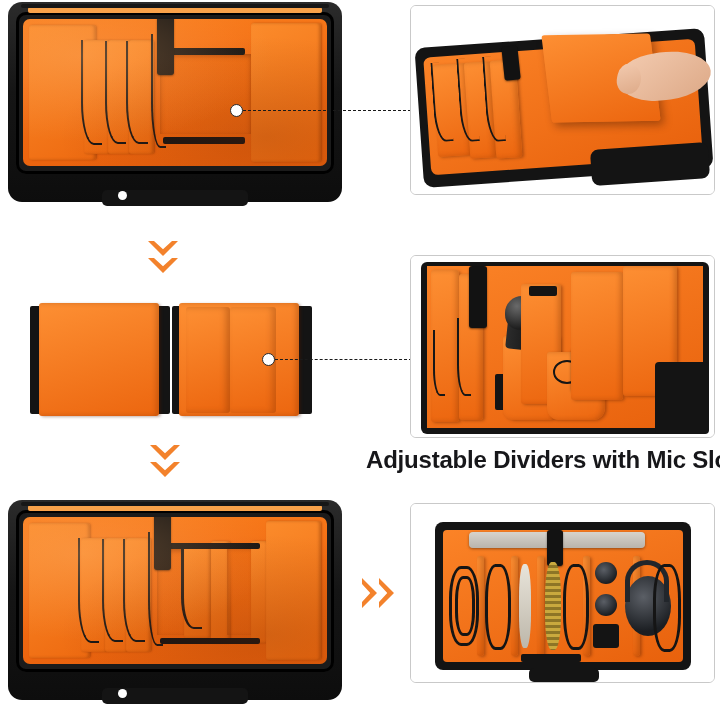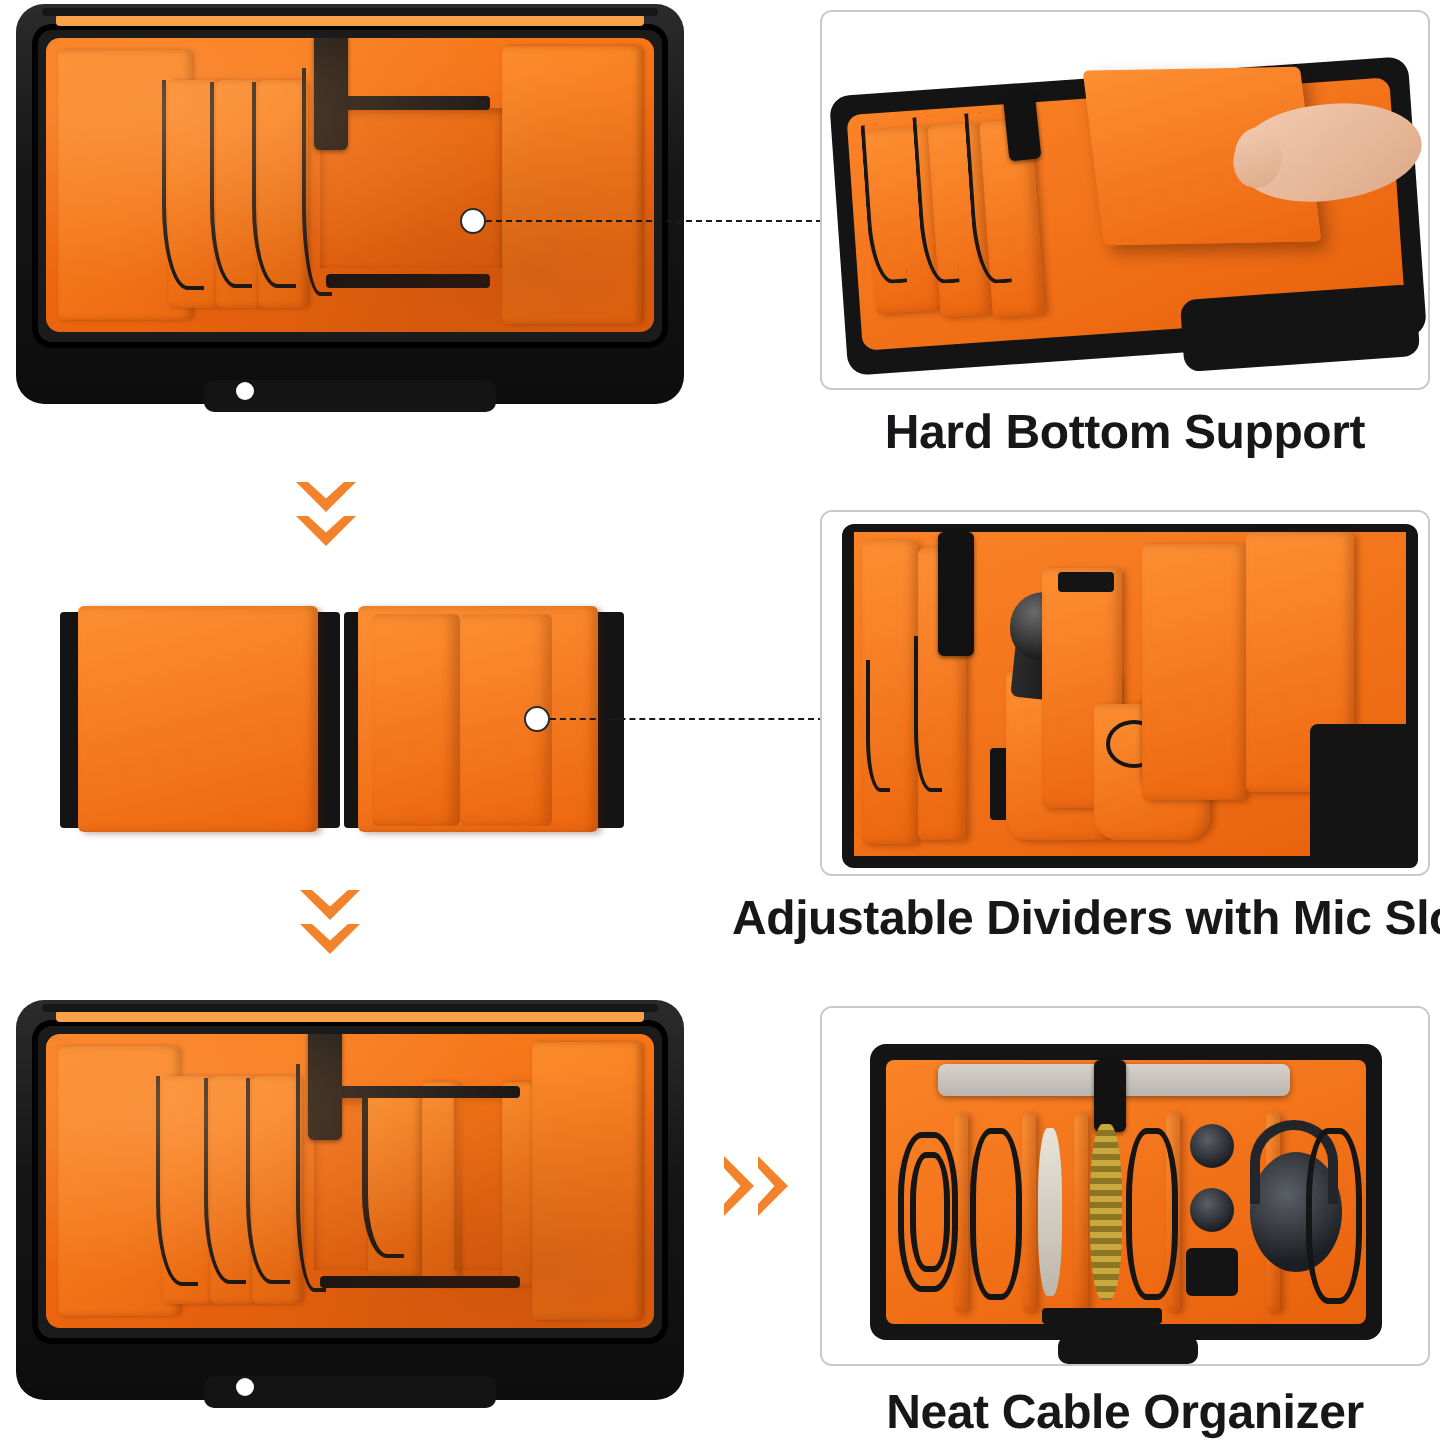--- a/index.html
+++ b/index.html
@@ -208,7 +208,6 @@
     <div class="hand" style="left:206px; top:58px; width:24px; height:30px; transform:rotate(12deg);"></div>
     <div class="tilt dark" style="left:180px; top:140px; width:118px; height:36px; border-radius:8px; transform:rotate(-4deg);"></div>
   </div>
-  <div class="caption" style="left:410px; top:203px; width:305px; font-size:24px;">Hard Bottom Support</div>
 
   <div class="chev-group chev-down" style="left:148px; top:241px; --ac:#f3822c;">
     <div class="chev-d"></div>

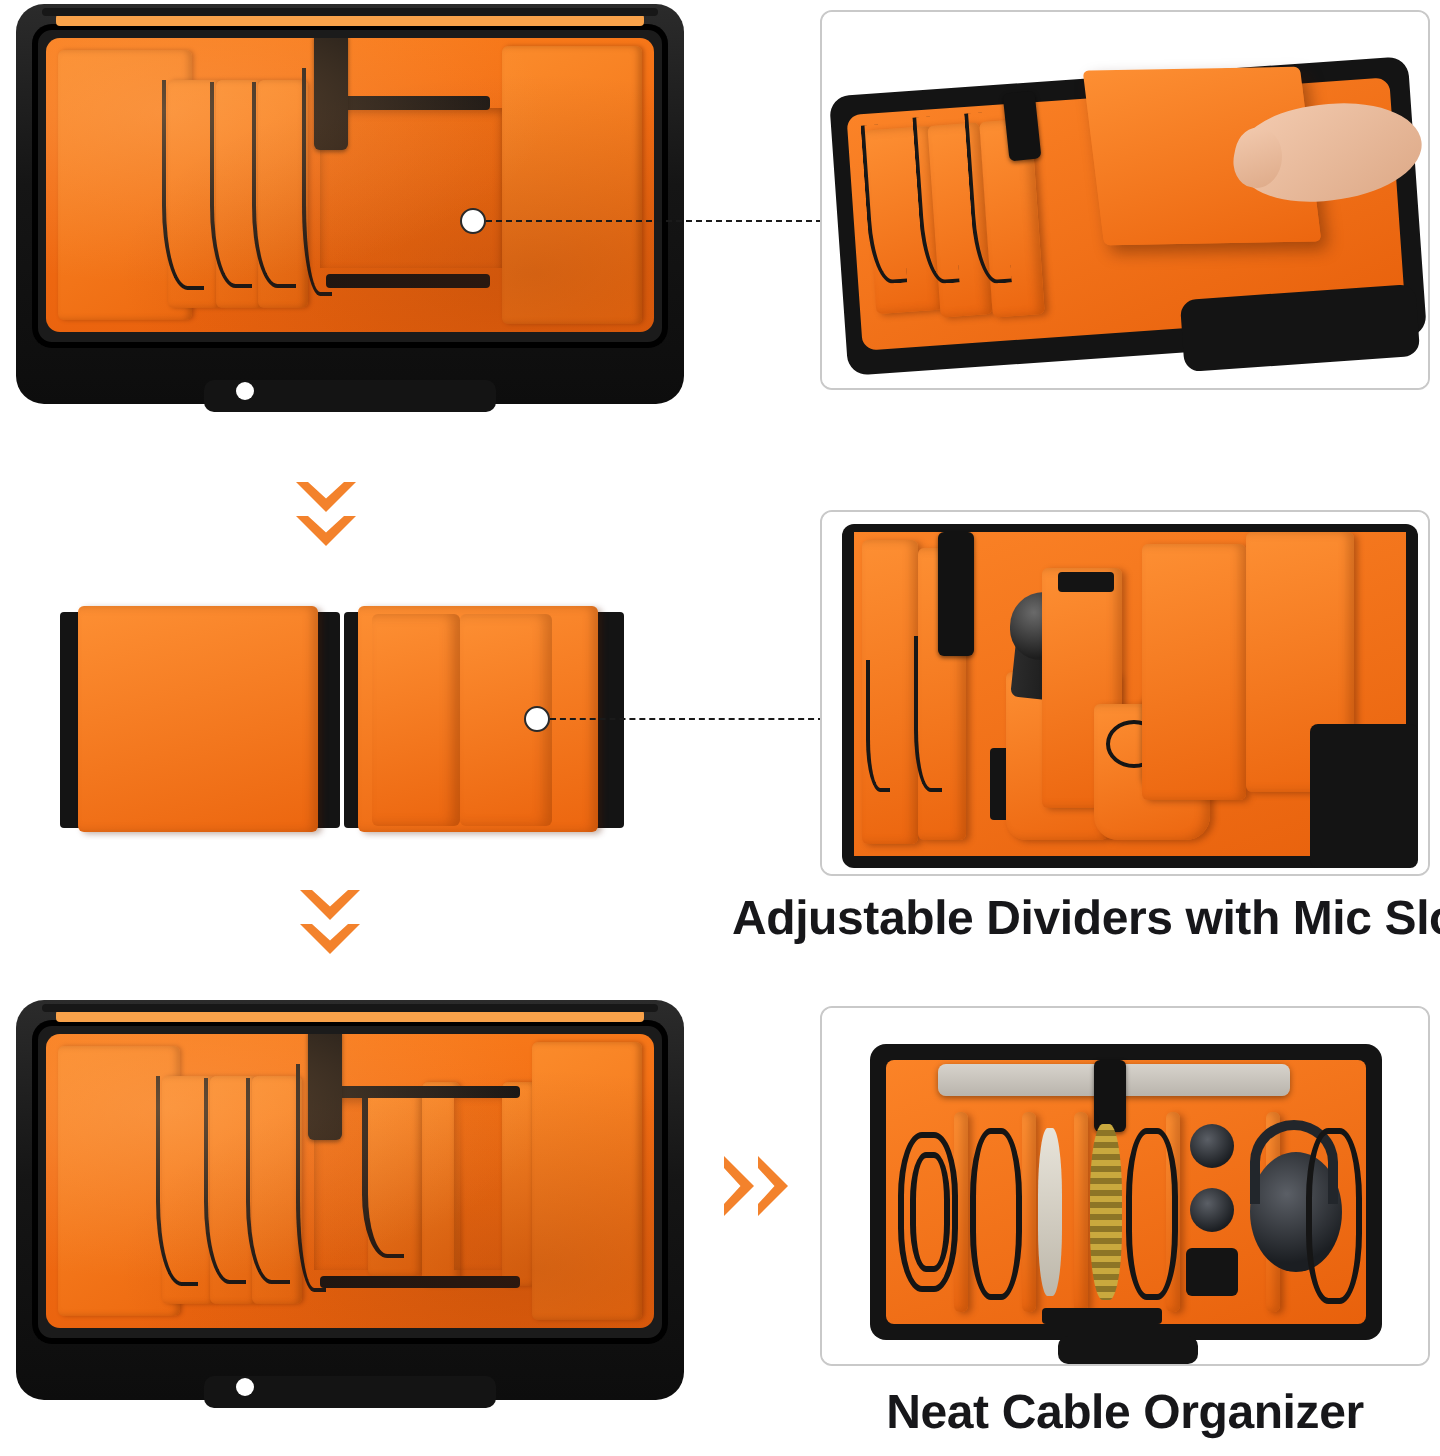--- a/index.html
+++ b/index.html
@@ -334,7 +334,6 @@
     <div class="velcro" style="left:110px; top:150px; width:60px; height:8px;"></div>
     <div class="handle" style="left:118px; bottom:0px; width:70px; height:14px;"></div>
   </div>
-  <div class="caption" style="left:410px; top:693px; width:305px; font-size:24px;">Neat Cable Organizer</div>
 
 </div>
 

